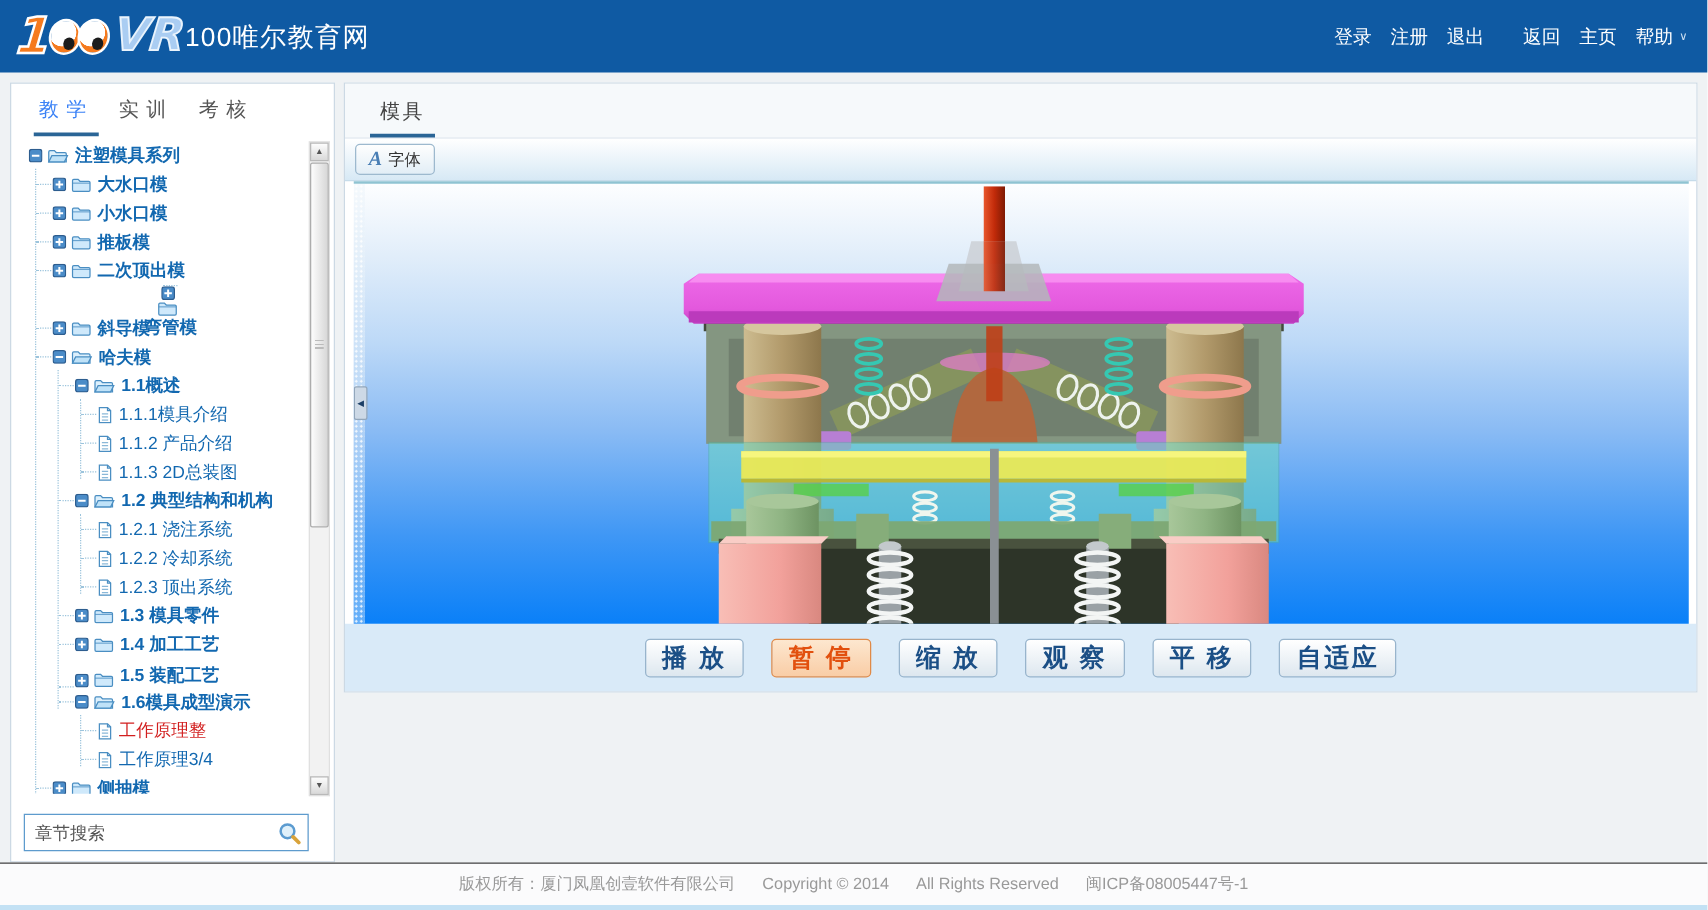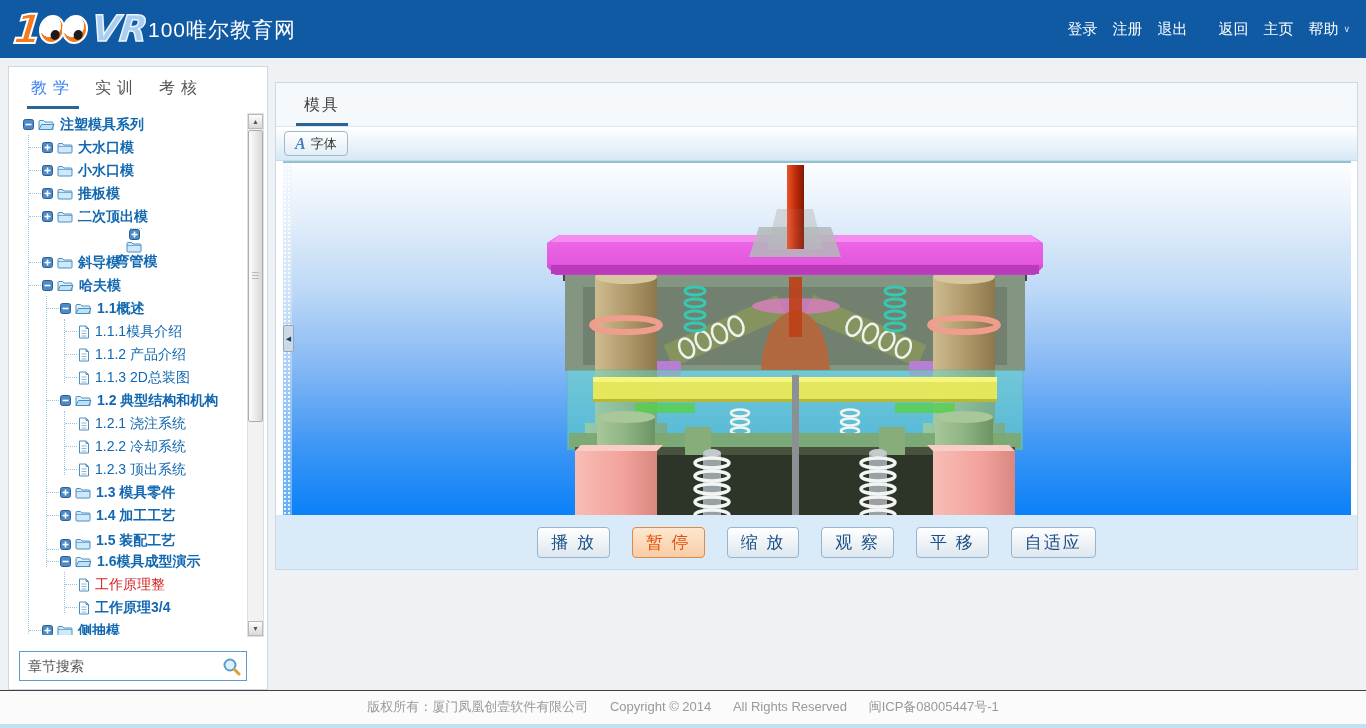--- a/index.html
+++ b/index.html
@@ -51,7 +51,7 @@
   .search-btn { width:30px; height:28px; display:flex; align-items:center; justify-content:center; cursor:pointer; background:transparent; border:none; }
 
   
-  .main-panel { position:absolute; left:275px; top:66px; width:1083px; height:488px; background:#ffffff; border:1px solid #ccd9e4; display:flex; flex-direction:column;margin-top:16px; }
+  .main-panel { position:absolute; left:275px; top:66px; width:1083px; height:488px; background:#ffffff; border:1px solid #ccd9e4; display:flex; flex-direction:column; }
   .main-tabbar { height:44px; background:#f6f9fb; border-bottom:1px solid #dde6ee; }
   .main-tab { display:inline-block; margin-left:20px; padding:12px 8px 7px 8px; font-size:16px; color:#444; letter-spacing:2px; border-bottom:3px solid #2a6596; cursor:pointer; }
   .toolbar { height:34px; background:linear-gradient(#ffffff,#d7e9f5); border-bottom:1px solid #c6dcea; display:flex; align-items:center; padding-left:8px; }

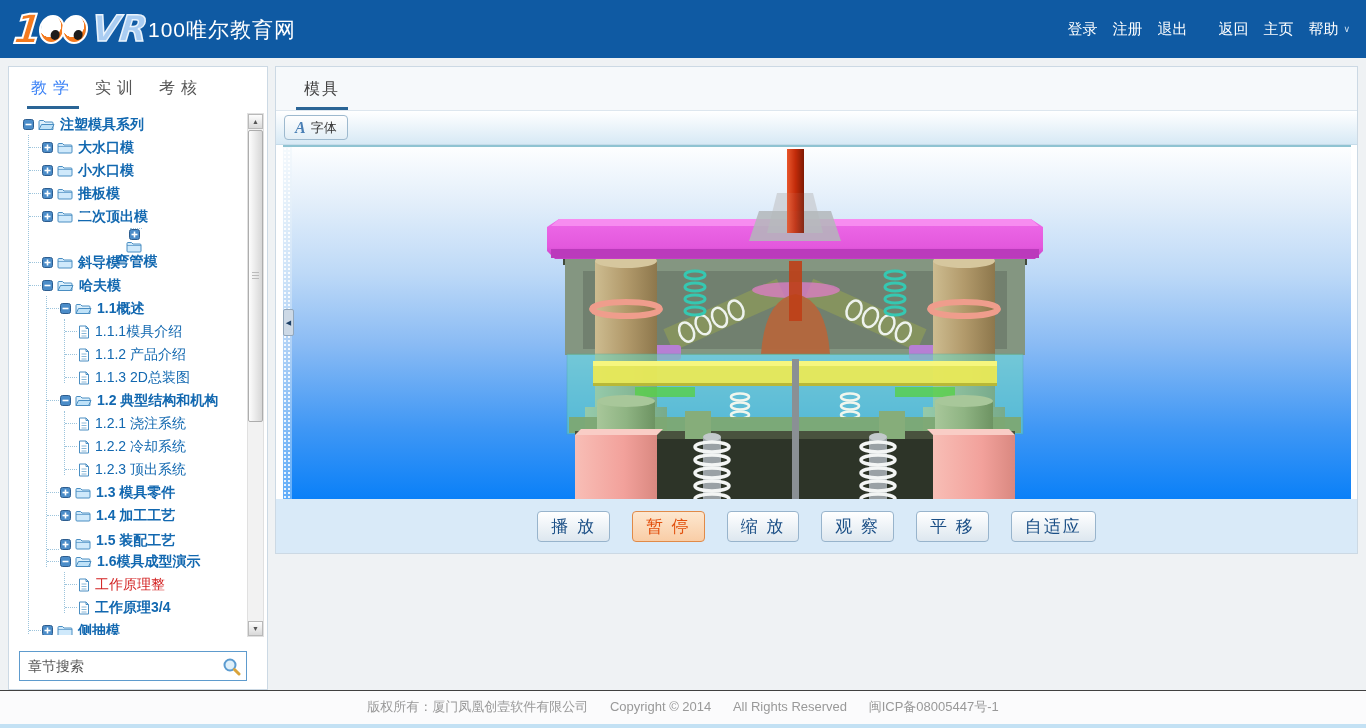--- a/index.html
+++ b/index.html
@@ -69,7 +69,7 @@
 
   .controlbar { height:54px; background:#d9eaf8; display:flex; align-items:center; justify-content:center; gap:22px; }
   .ctl-btn { min-width:62px; height:31px; padding:0 13px; background:linear-gradient(#ffffff,#dde7ef); border:1px solid #98b4cc; border-radius:4px;
-             font-size:17px; font-weight:normal; color:#1b4f86; letter-spacing:2px; cursor:pointer; font-family:inherit; }
+             font-size:20px; font-weight:bold; color:#1b4f86; letter-spacing:2px; cursor:pointer; font-family:inherit; }
   .ctl-btn.active { background:linear-gradient(#fde7cf,#f9cda6); border-color:#e08a48; color:#e2500e; }
 
   

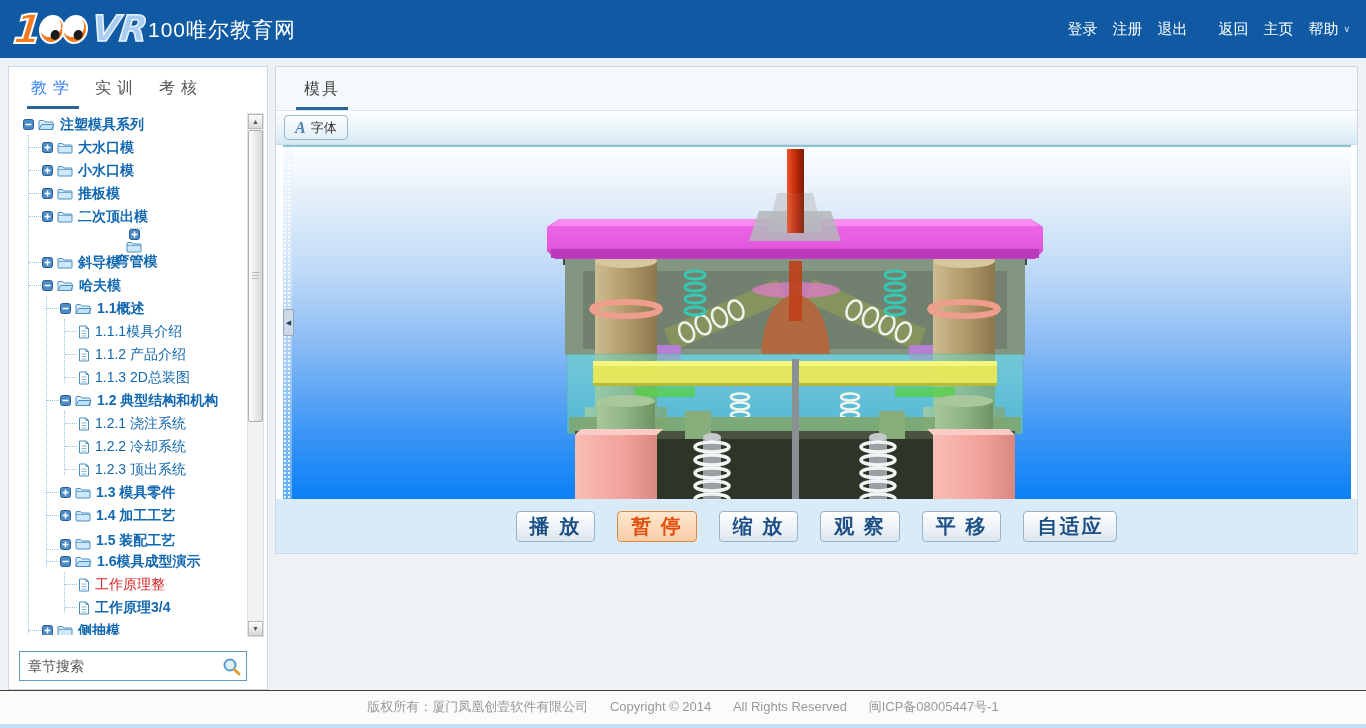--- a/index.html
+++ b/index.html
@@ -364,7 +364,7 @@
         </svg>
         <span class="lbl">工作原理整</span>
       </div>
-      <div class="tree-row" style="padding-left: 50px; font-weight: bold;">
+      <div class="tree-row" style="padding-left: 50px;">
         <span class="tstub"></span>
         <svg width="12" height="14" viewBox="0 0 12 14">
           <path d="M1.5 1 H8 L10.5 3.5 V13 H1.5 Z" fill="#fff" stroke="#4a8ec2"></path>

